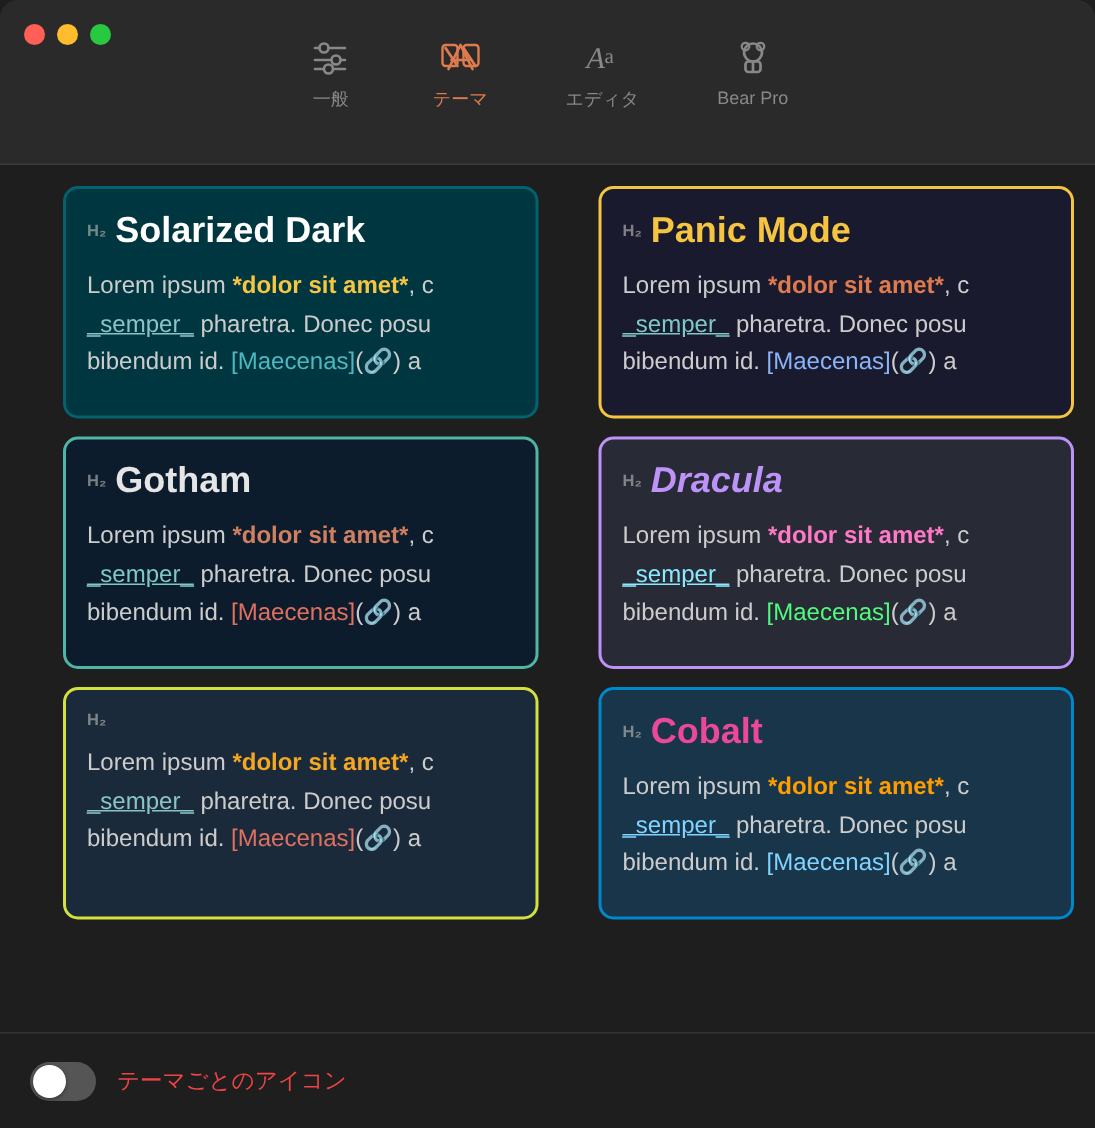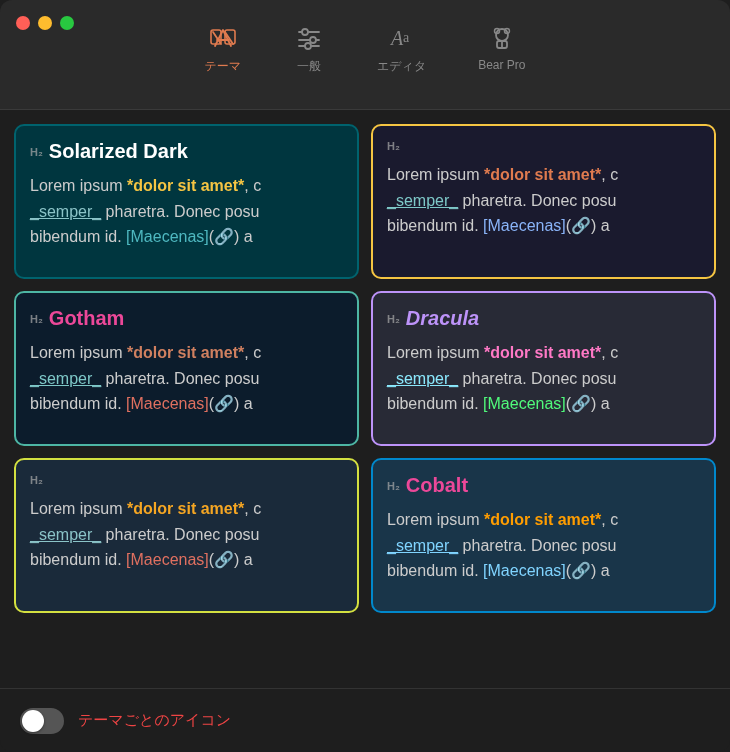--- a/index.html
+++ b/index.html
@@ -225,6 +225,20 @@
   </div>
   <div class="tabs">
 
+    <div class="tab">
+      <div class="tab-icon">
+        <svg width="28" height="28" viewBox="0 0 28 28" fill="none">
+          <line x1="4" y1="8" x2="24" y2="8" stroke="#888" stroke-width="1.8" stroke-linecap="round"></line>
+          <circle cx="10" cy="8" r="3" stroke="#888" stroke-width="1.8" fill="#2a2a2a"></circle>
+          <line x1="4" y1="16" x2="24" y2="16" stroke="#888" stroke-width="1.8" stroke-linecap="round"></line>
+          <circle cx="18" cy="16" r="3" stroke="#888" stroke-width="1.8" fill="#2a2a2a"></circle>
+          <line x1="4" y1="22" x2="24" y2="22" stroke="#888" stroke-width="1.8" stroke-linecap="round"></line>
+          <circle cx="13" cy="22" r="3" stroke="#888" stroke-width="1.8" fill="#2a2a2a"></circle>
+        </svg>
+      </div>
+      <span class="tab-label">一般</span>
+    </div>
+
     <div class="tab active">
       <div class="tab-icon">
         <svg width="32" height="32" viewBox="0 0 32 32" fill="none">
@@ -241,20 +255,6 @@
 
     <div class="tab">
       <div class="tab-icon">
-        <svg width="28" height="28" viewBox="0 0 28 28" fill="none">
-          <line x1="4" y1="8" x2="24" y2="8" stroke="#888" stroke-width="1.8" stroke-linecap="round"></line>
-          <circle cx="10" cy="8" r="3" stroke="#888" stroke-width="1.8" fill="#2a2a2a"></circle>
-          <line x1="4" y1="16" x2="24" y2="16" stroke="#888" stroke-width="1.8" stroke-linecap="round"></line>
-          <circle cx="18" cy="16" r="3" stroke="#888" stroke-width="1.8" fill="#2a2a2a"></circle>
-          <line x1="4" y1="22" x2="24" y2="22" stroke="#888" stroke-width="1.8" stroke-linecap="round"></line>
-          <circle cx="13" cy="22" r="3" stroke="#888" stroke-width="1.8" fill="#2a2a2a"></circle>
-        </svg>
-      </div>
-      <span class="tab-label">一般</span>
-    </div>
-
-    <div class="tab">
-      <div class="tab-icon">
         <svg width="30" height="30" viewBox="0 0 30 30" fill="none">
           <text x="4" y="22" font-size="20" fill="#888" font-family="serif" font-style="italic">A</text>
           <text x="16" y="19" font-size="14" fill="#888" font-family="serif">a</text>

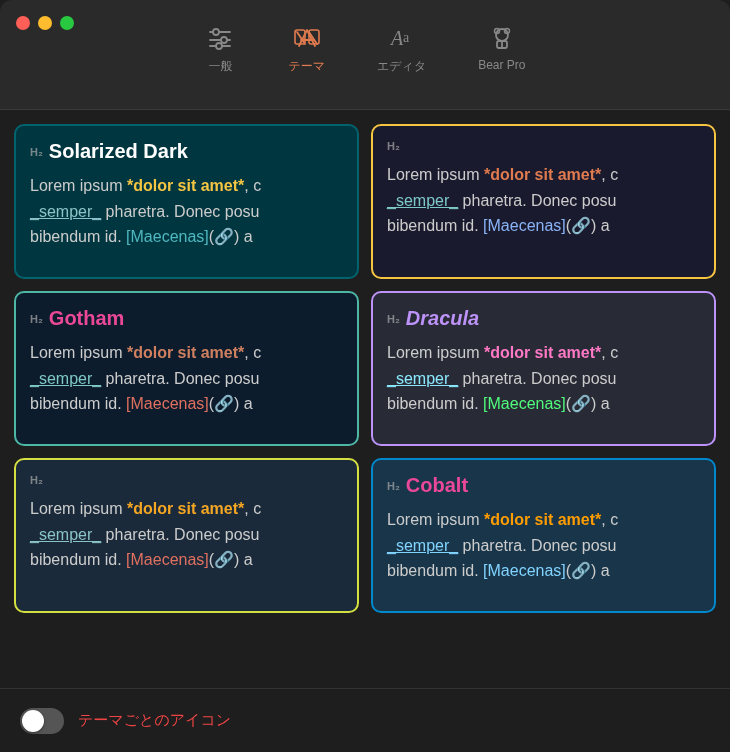--- a/index.html
+++ b/index.html
@@ -89,6 +89,7 @@
       border: 2px solid transparent;
       overflow: hidden;
       height: 155px;
+      margin-left: 28px;
     }
 
     .theme-card .heading {

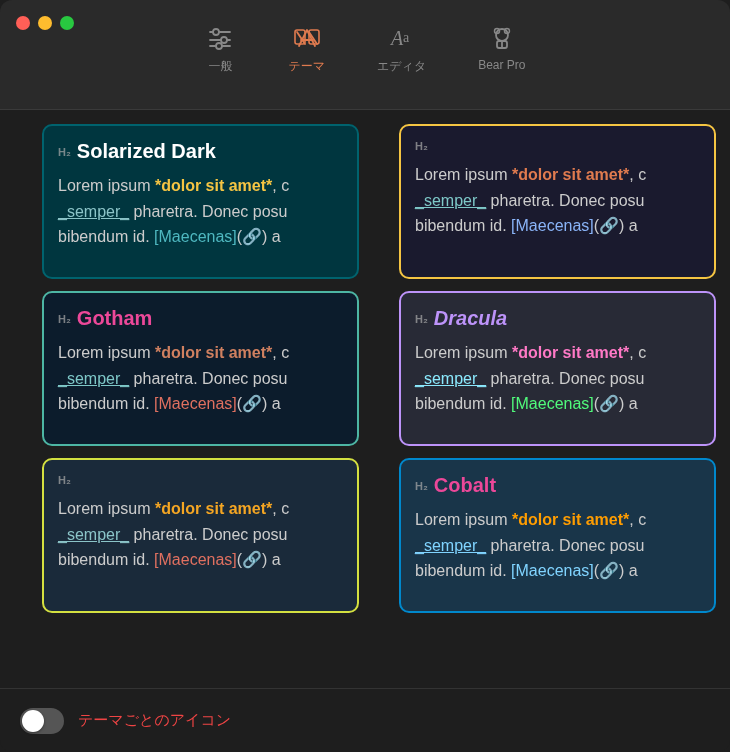--- a/index.html
+++ b/index.html
@@ -104,7 +104,7 @@
       opacity: 0.7;
     }
     .theme-card .heading .title {
-      font-size: 20px;
+      font-size: 24px;
       font-weight: 700;
     }
     .theme-card .body-text {

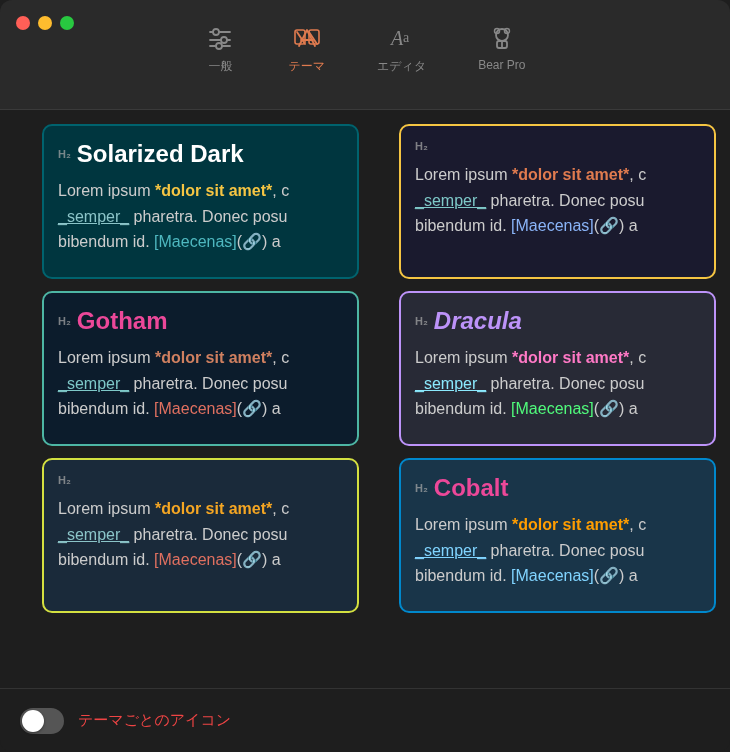--- a/index.html
+++ b/index.html
@@ -297,6 +297,7 @@
     <div class="theme-card panic-mode">
       <div class="heading">
         <span class="h2-badge">H₂</span>
+        <span class="title">Panic Mode</span>
       </div>
       <div class="body-text">
         Lorem ipsum <span class="bold">*dolor sit amet*</span>, c<br>

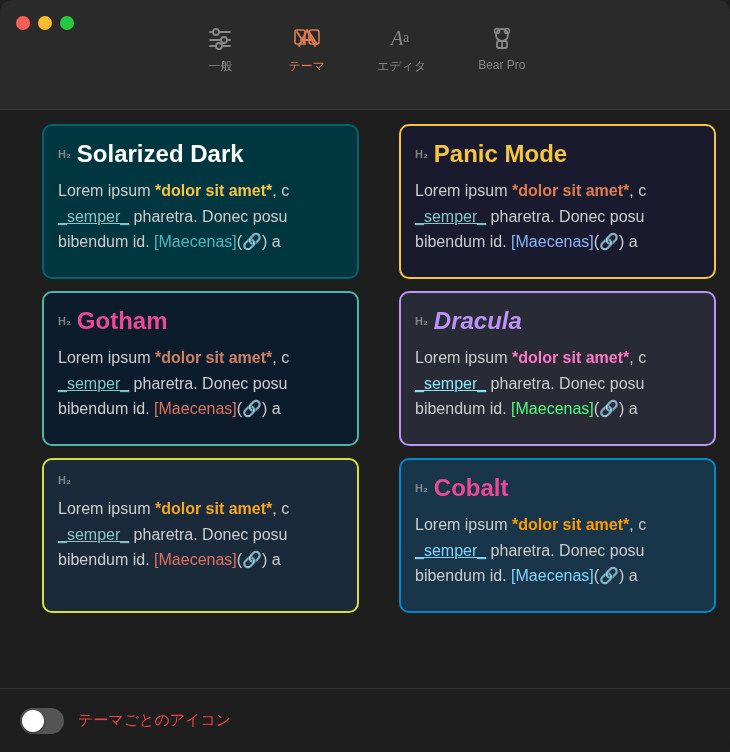--- a/index.html
+++ b/index.html
@@ -144,7 +144,7 @@
       border-color: #4db6a4;
     }
     .gotham .h2-badge { color: #aaa; }
-    .gotham .title { color: #ec4899; }
+    .gotham .title { color: #e5e5e5; }
     .gotham .bold { color: #d08060; }
     .gotham .underline { color: #7ec8c8; }
     .gotham .link { color: #e07060; }

